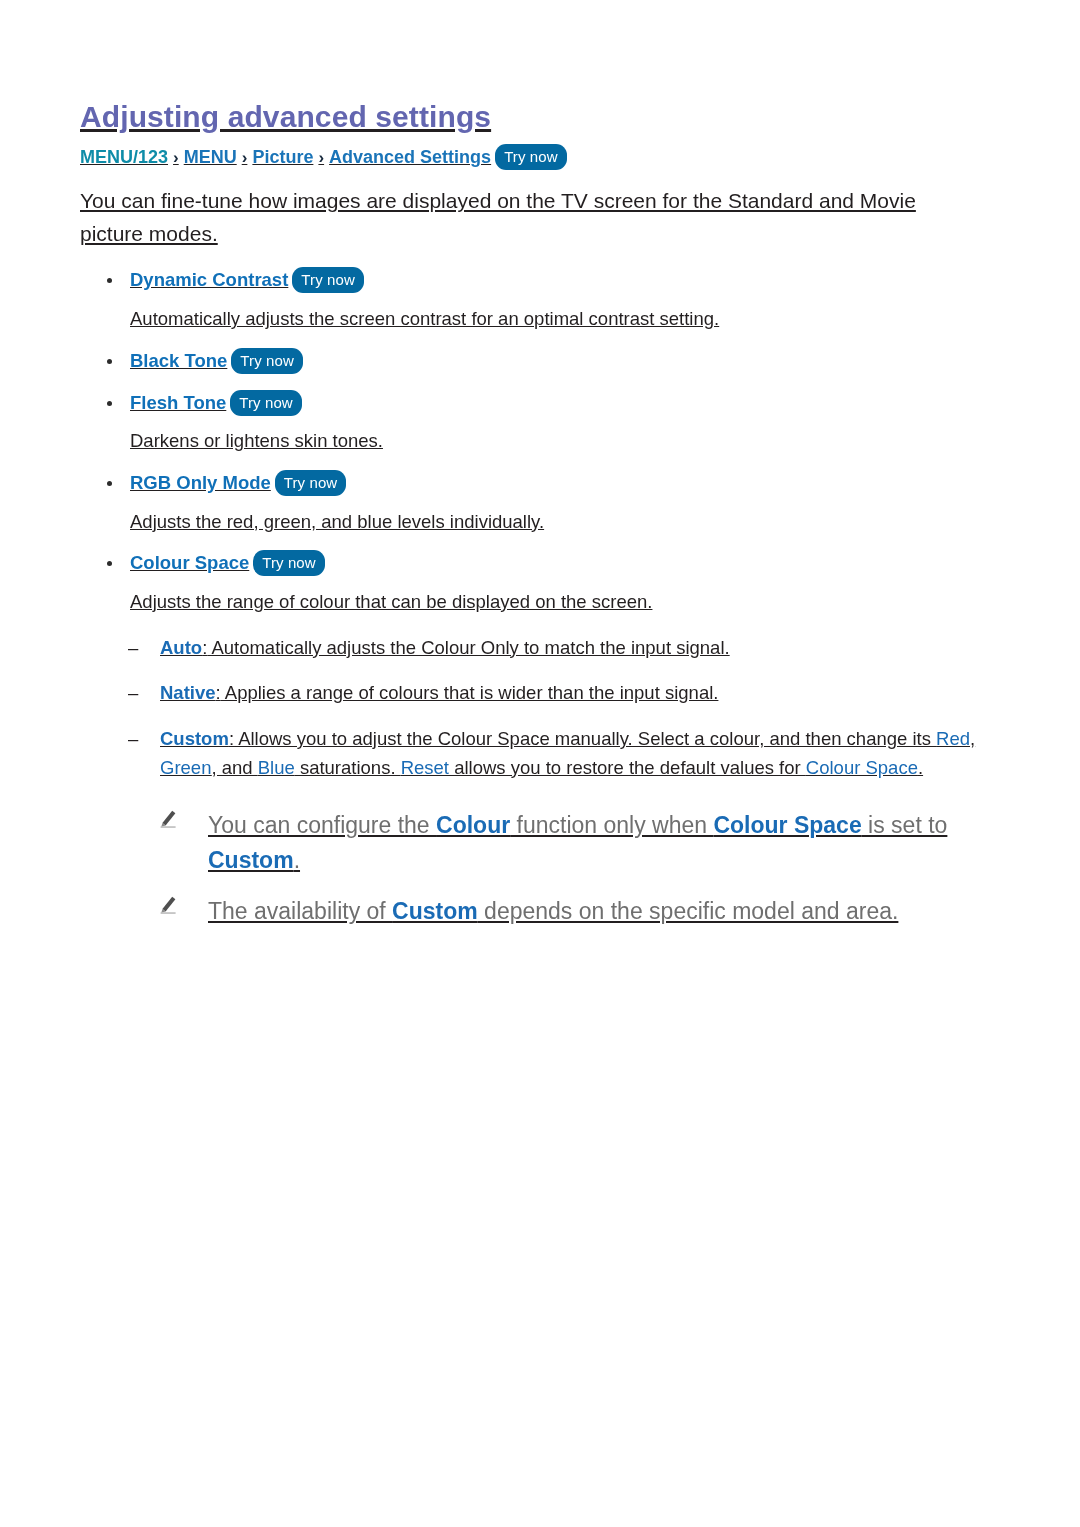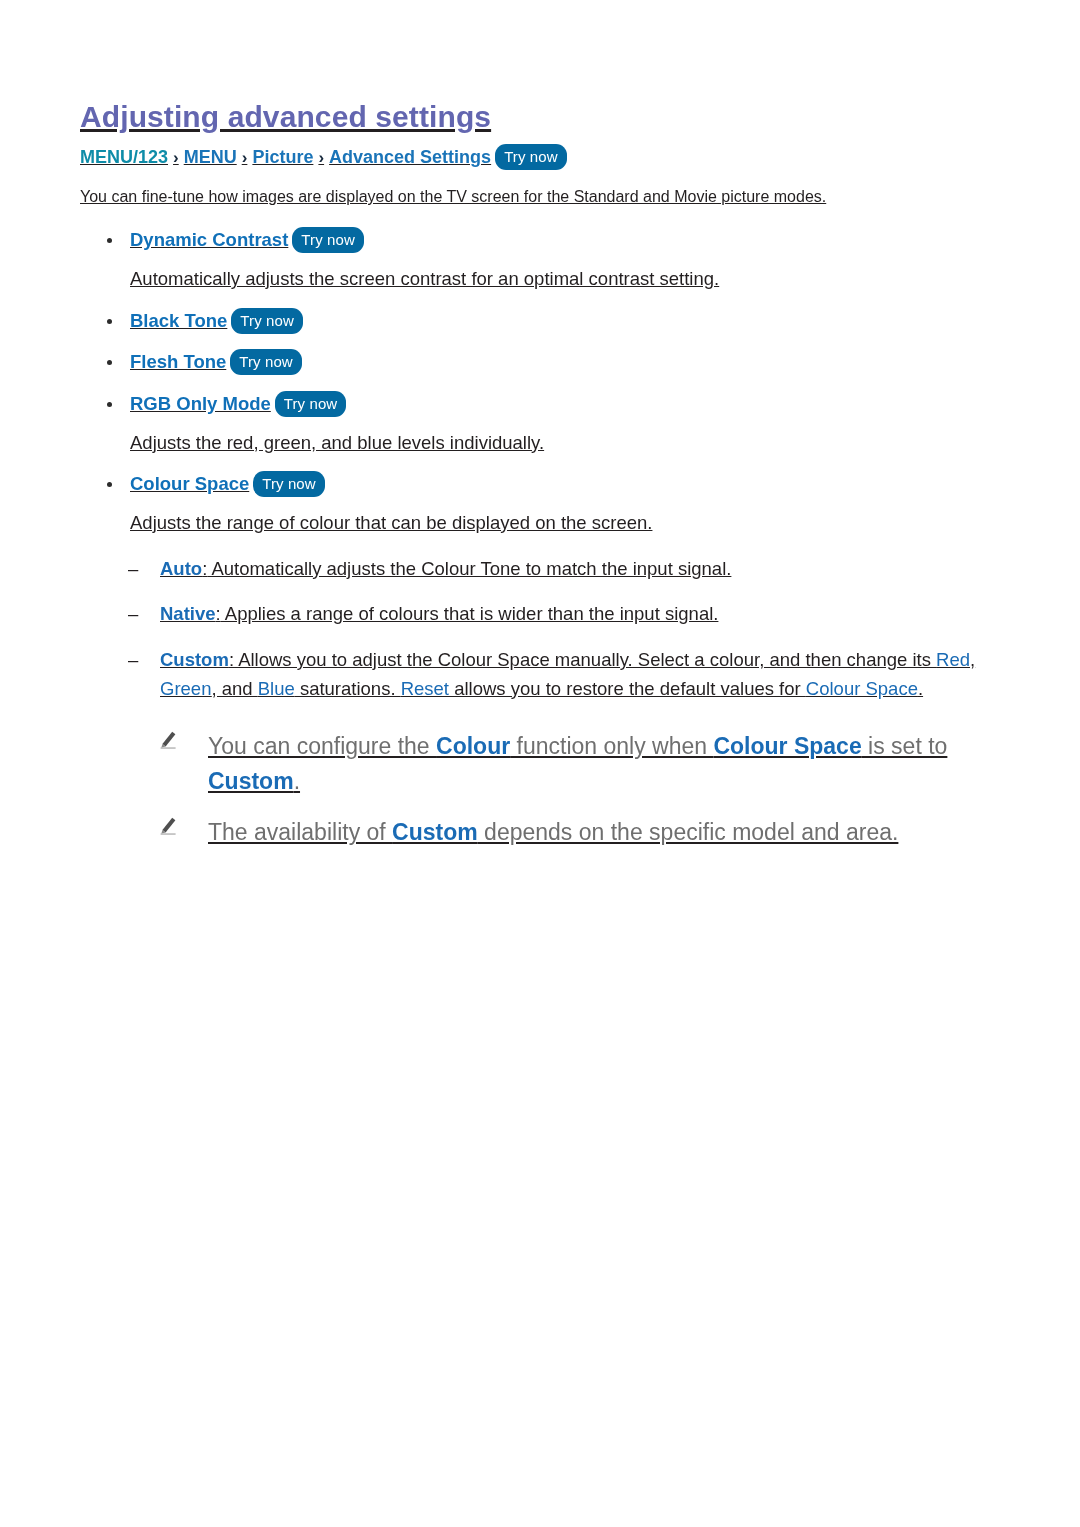--- a/index.html
+++ b/index.html
@@ -67,7 +67,7 @@
 
   
   .intro {
-    font-size: 16px;
+    font-size: 21px;
     line-height: 1.55;
     color: #231f20;
     margin: 0 0 16px 0;

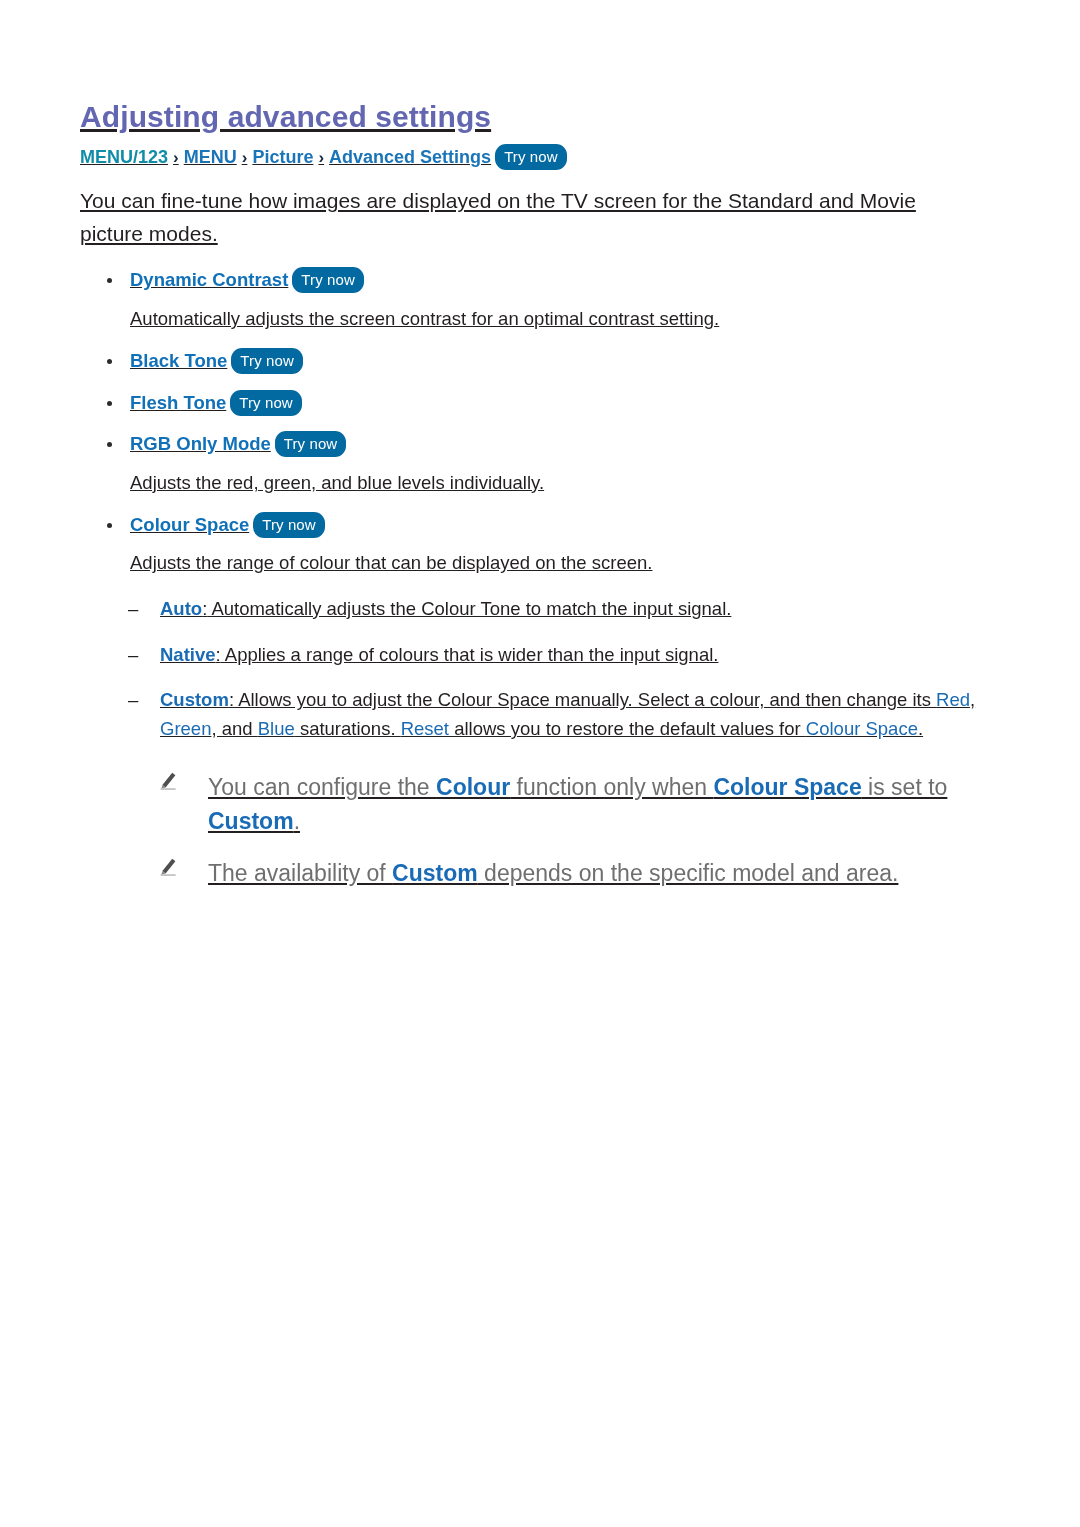--- a/index.html
+++ b/index.html
@@ -177,6 +177,7 @@
     <div class="bullet-row">
       <span class="bullet-dot"></span><span>Flesh Tone</span><span class="trynow">Try now</span>
     </div>
+    <p class="bullet-desc">Darkens or lightens skin tones.</p>
   </div>
 
   <div class="bullet-item">

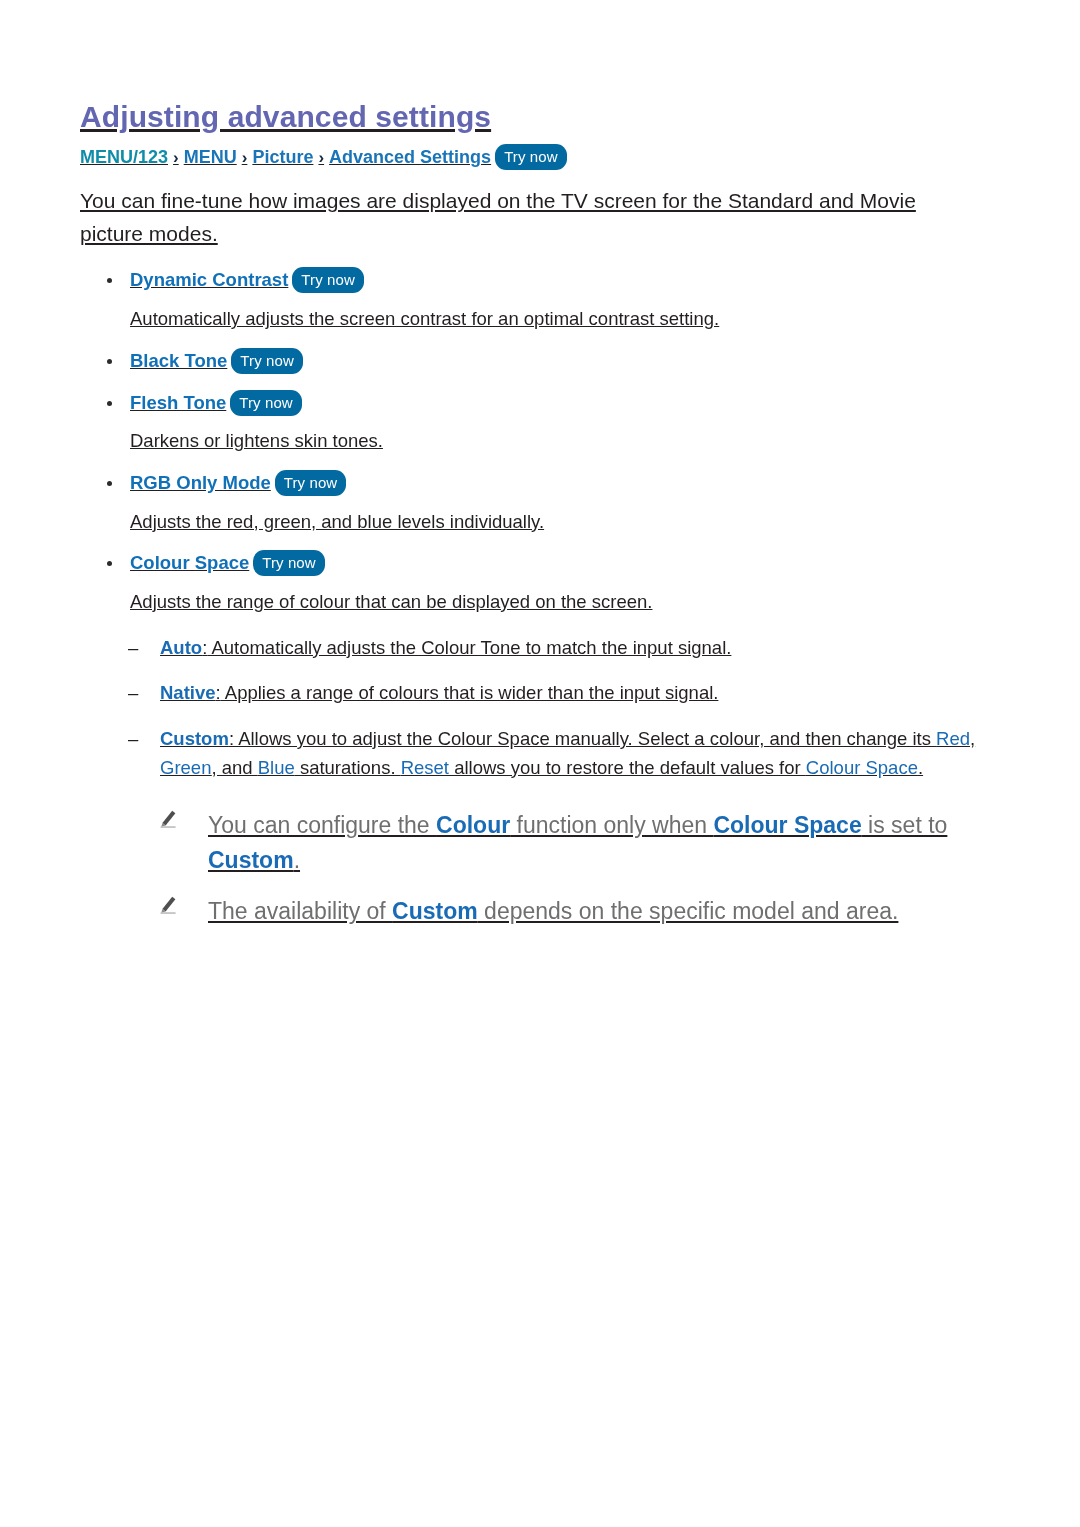--- a/index.html
+++ b/index.html
@@ -195,7 +195,7 @@
   </div>
 
   <p class="dash-item">
-    <span class="dash-mark">–</span><span class="hl">Auto</span><span>:</span><span> Automatically adjusts the Colour Tone to match the input signal.</span>
+    <span class="dash-mark">–</span><span class="hl">Auto</span><span>:</span><span> Automatically adjusts the Colour Only to match the input signal.</span>
   </p>
 
   <p class="dash-item">

